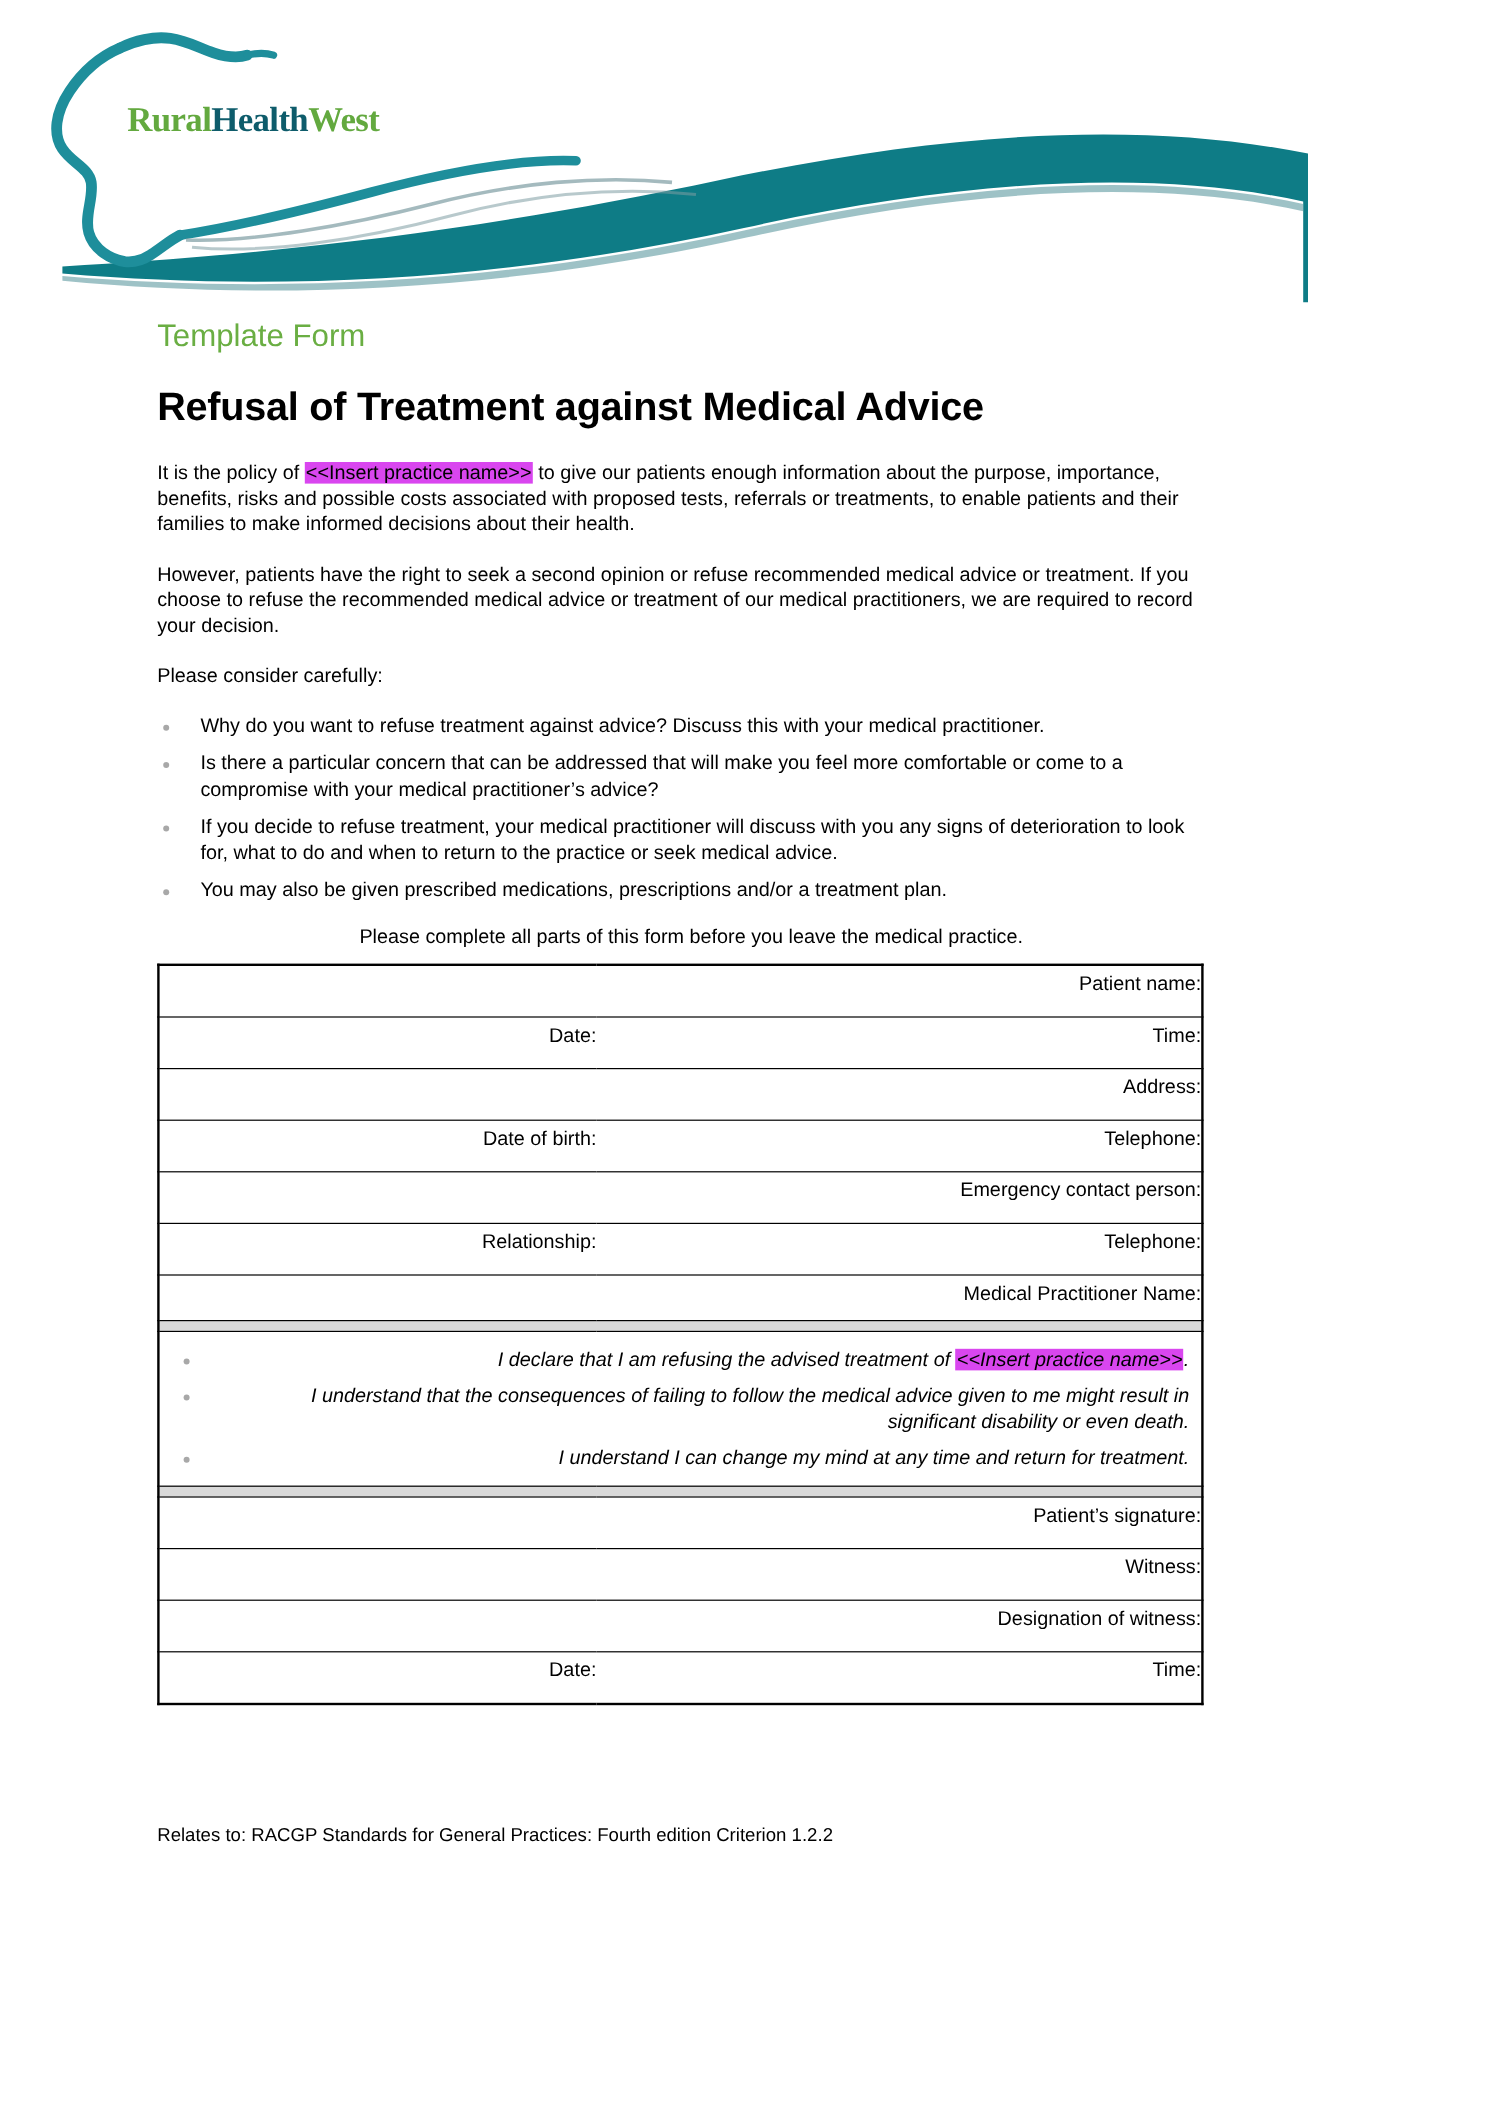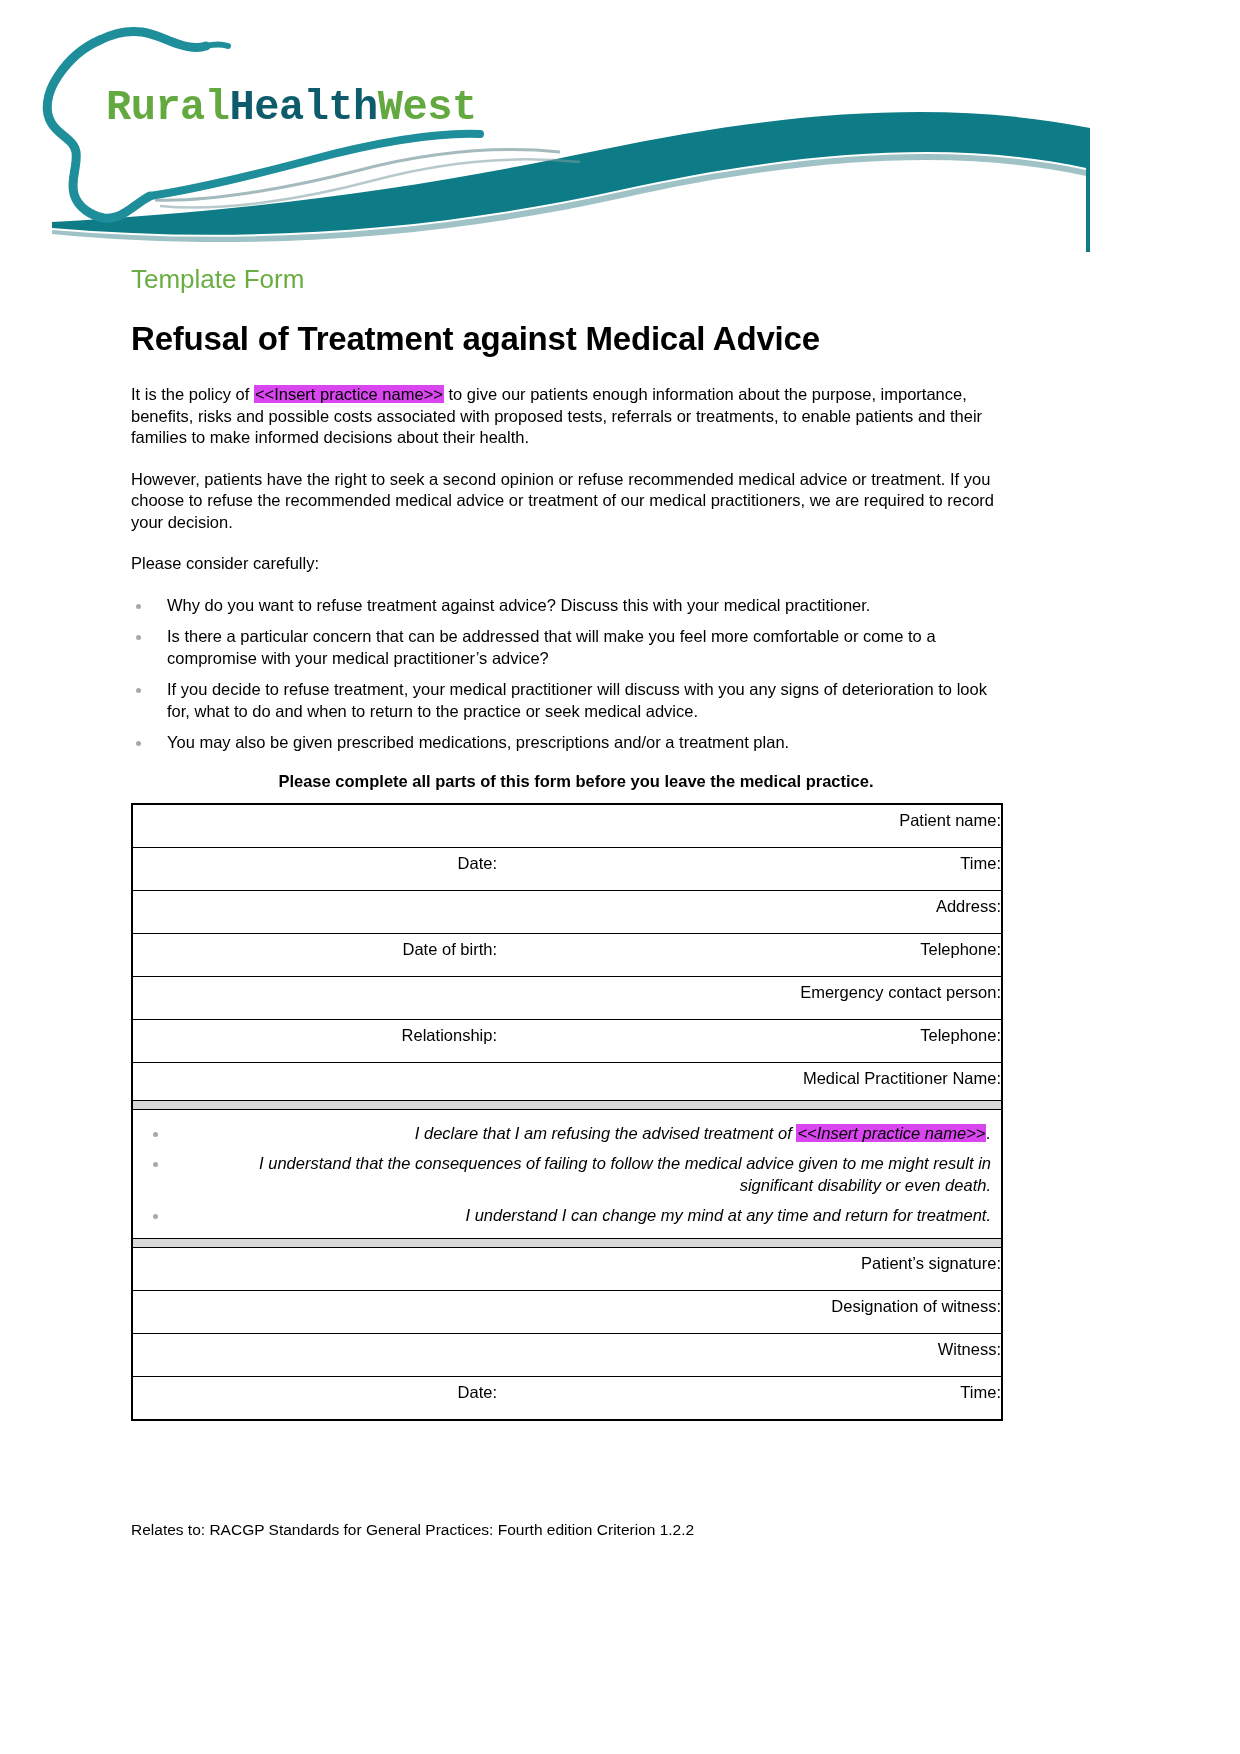--- a/index.html
+++ b/index.html
@@ -34,11 +34,11 @@
     position: absolute;
     left: 62px;
     top: 56px;
-    font-size: 42px;
+    font-size: 29px;
     font-weight: bold;
     letter-spacing: -0.5px;
     white-space: nowrap;
-    font-family: Liberation Mono, monospace;
+    font-family: Liberation Serif, serif;
   }
   .logo-rural { color: #63A93F; }
   .logo-health { color: #0E5C6B; }

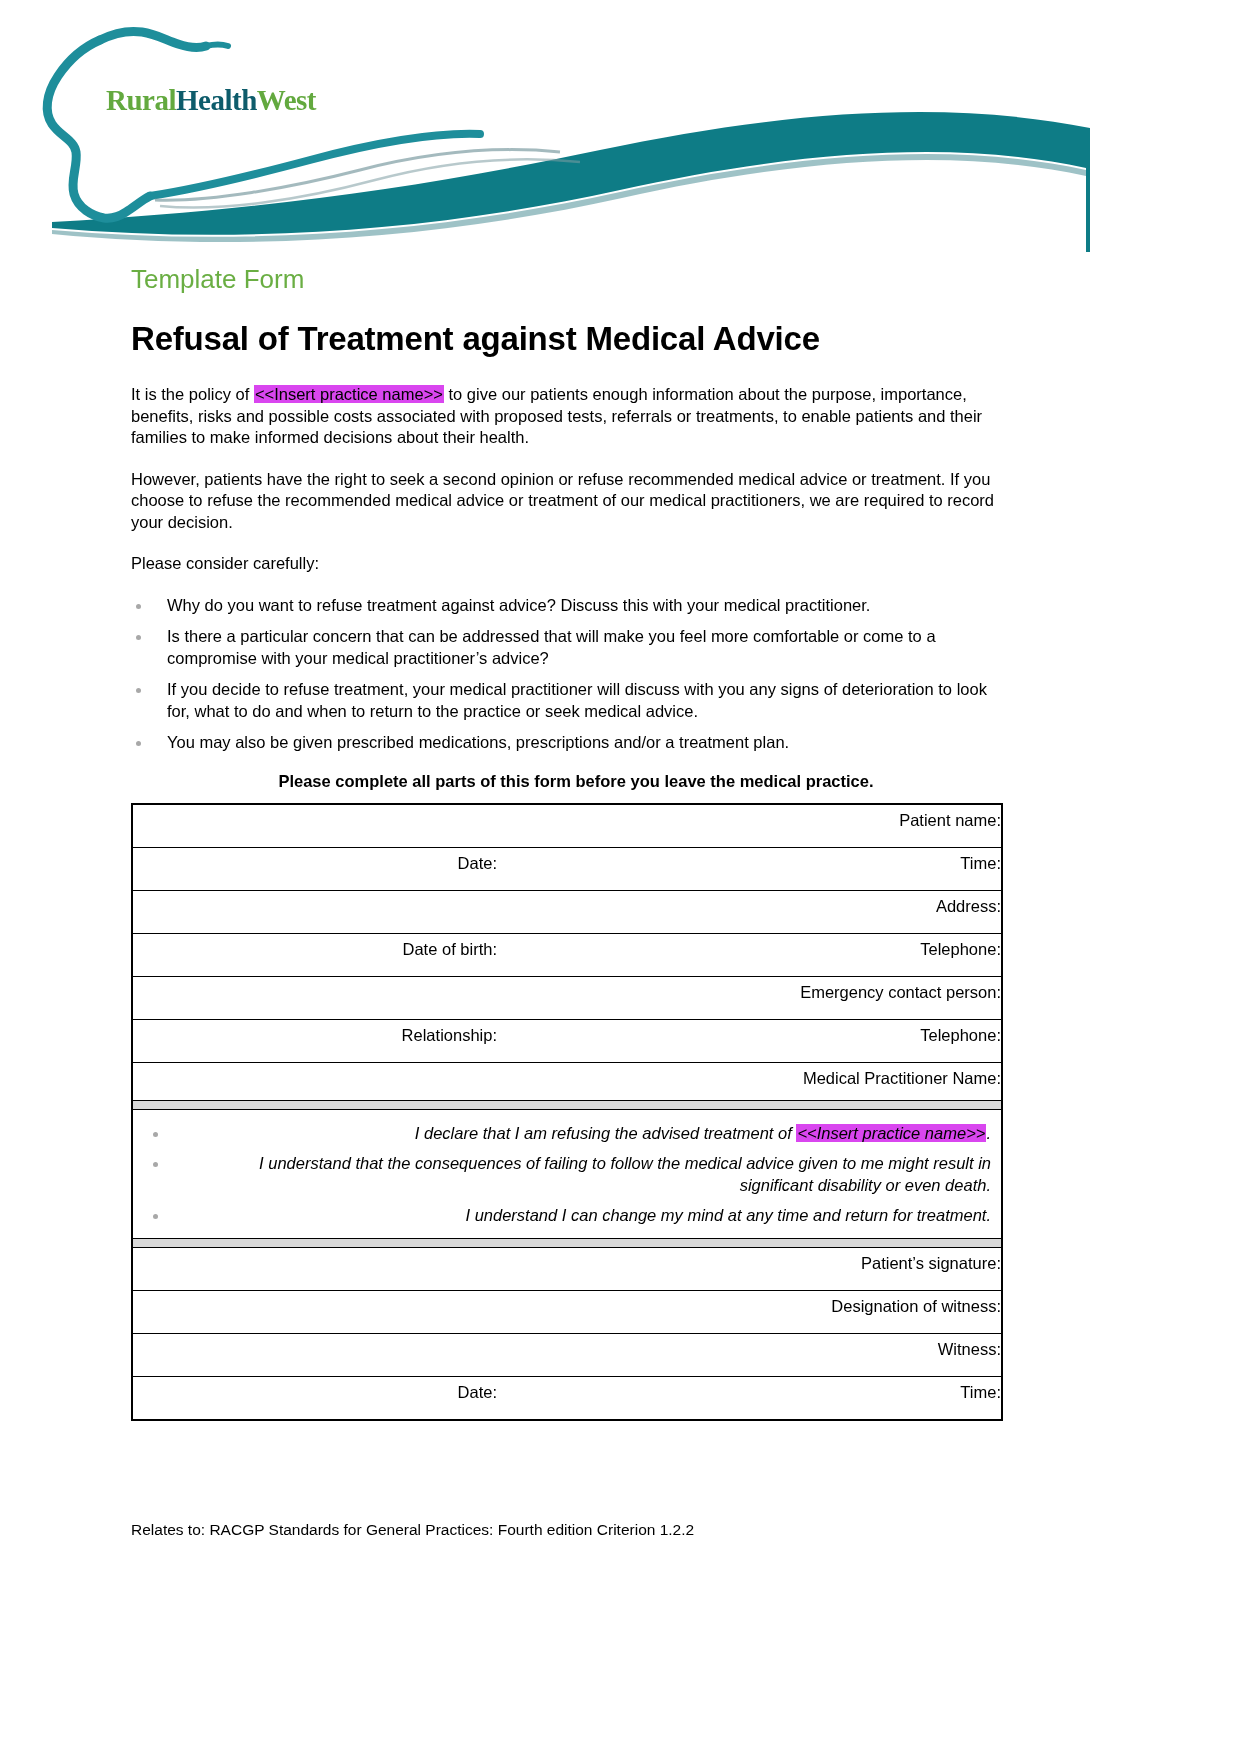--- a/index.html
+++ b/index.html
@@ -100,7 +100,7 @@
 
   .complete-note {
     font-size: 16.5px;
-    font-weight: bold;
+    font-weight: normal;
     text-align: center;
     margin: 18px 0 12px 0;
     padding-left: 10px;

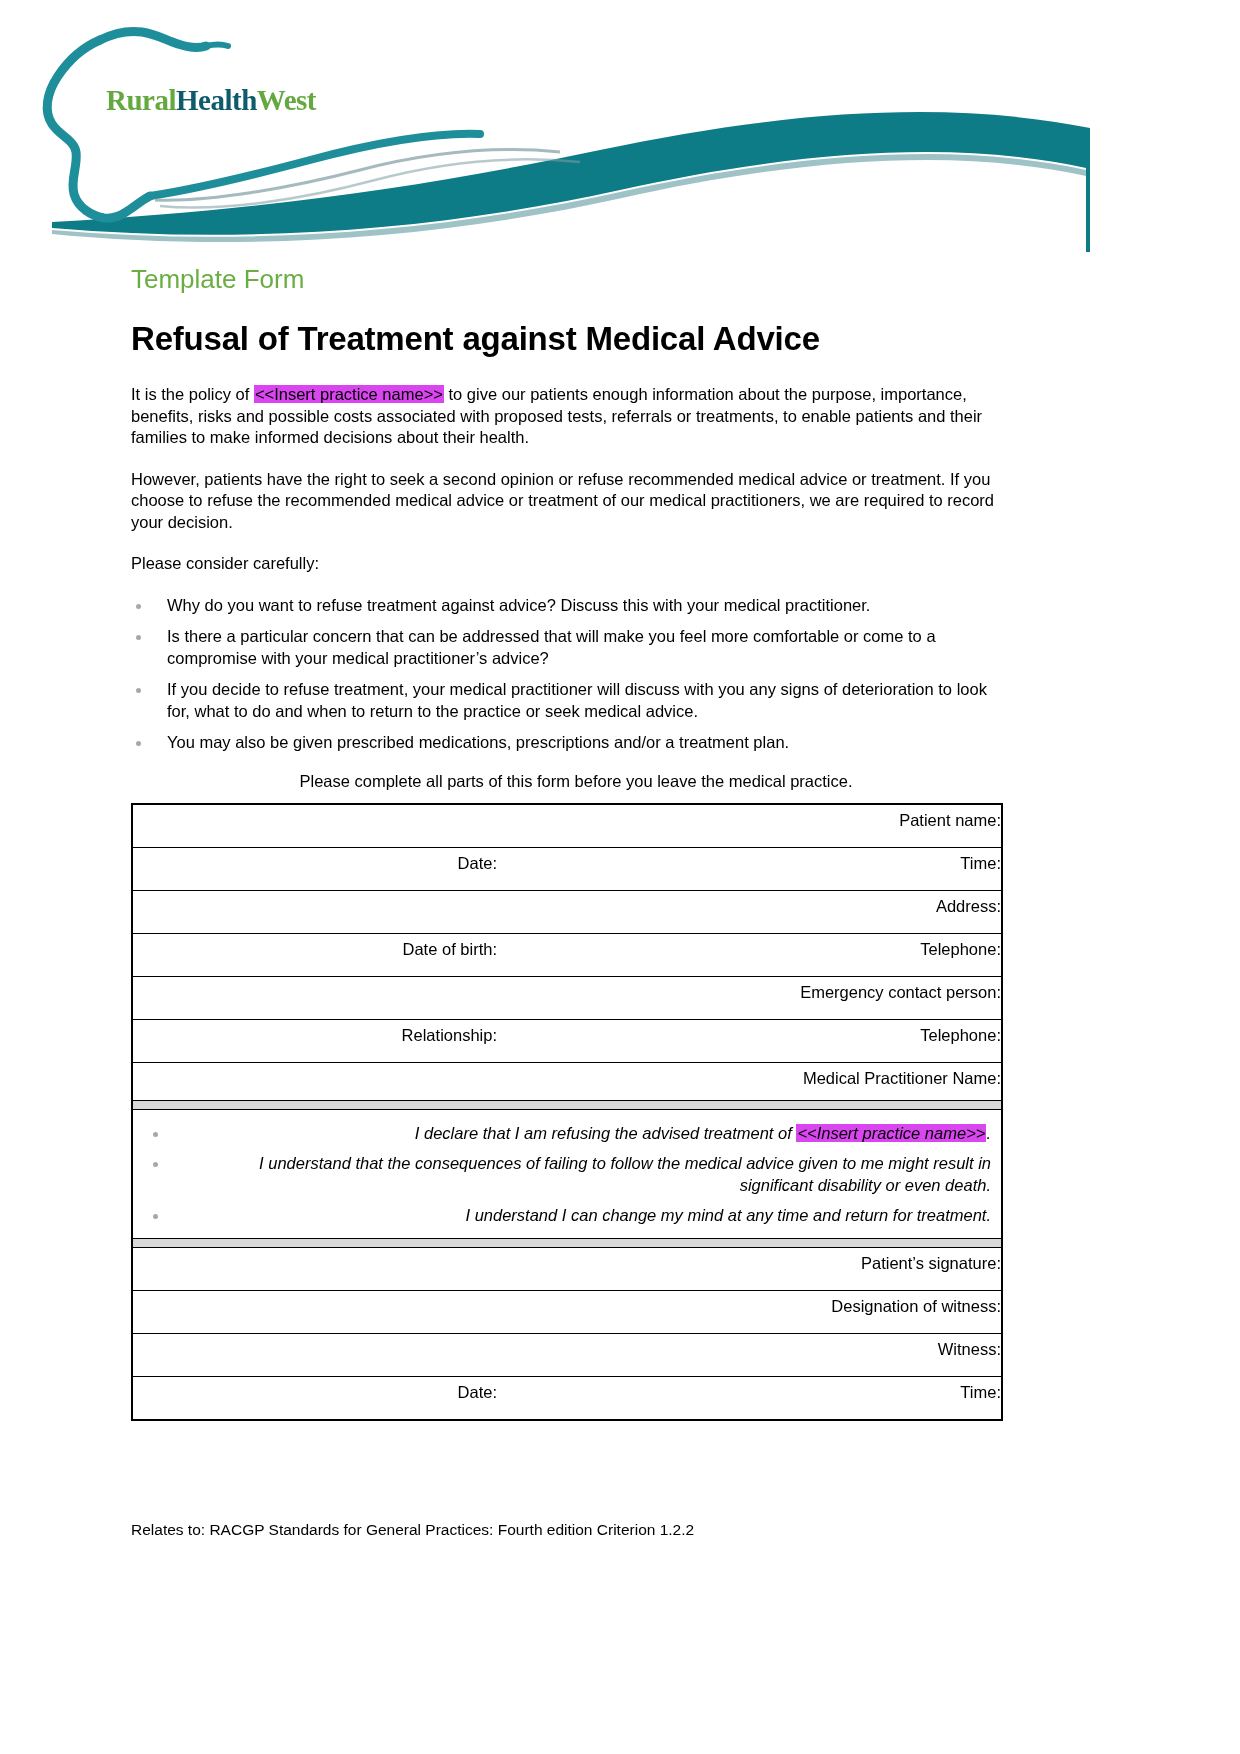--- a/index.html
+++ b/index.html
@@ -268,10 +268,10 @@
         <td colspan="2"><span>Patient’s signature:</span></td>
       </tr>
       <tr>
+        <td colspan="2"><span>Witness:</span></td>
+      </tr>
+      <tr>
         <td colspan="2"><span>Designation of witness:</span></td>
-      </tr>
-      <tr>
-        <td colspan="2"><span>Witness:</span></td>
       </tr>
       <tr>
         <td class="lbl-a"><span>Date:</span></td>

